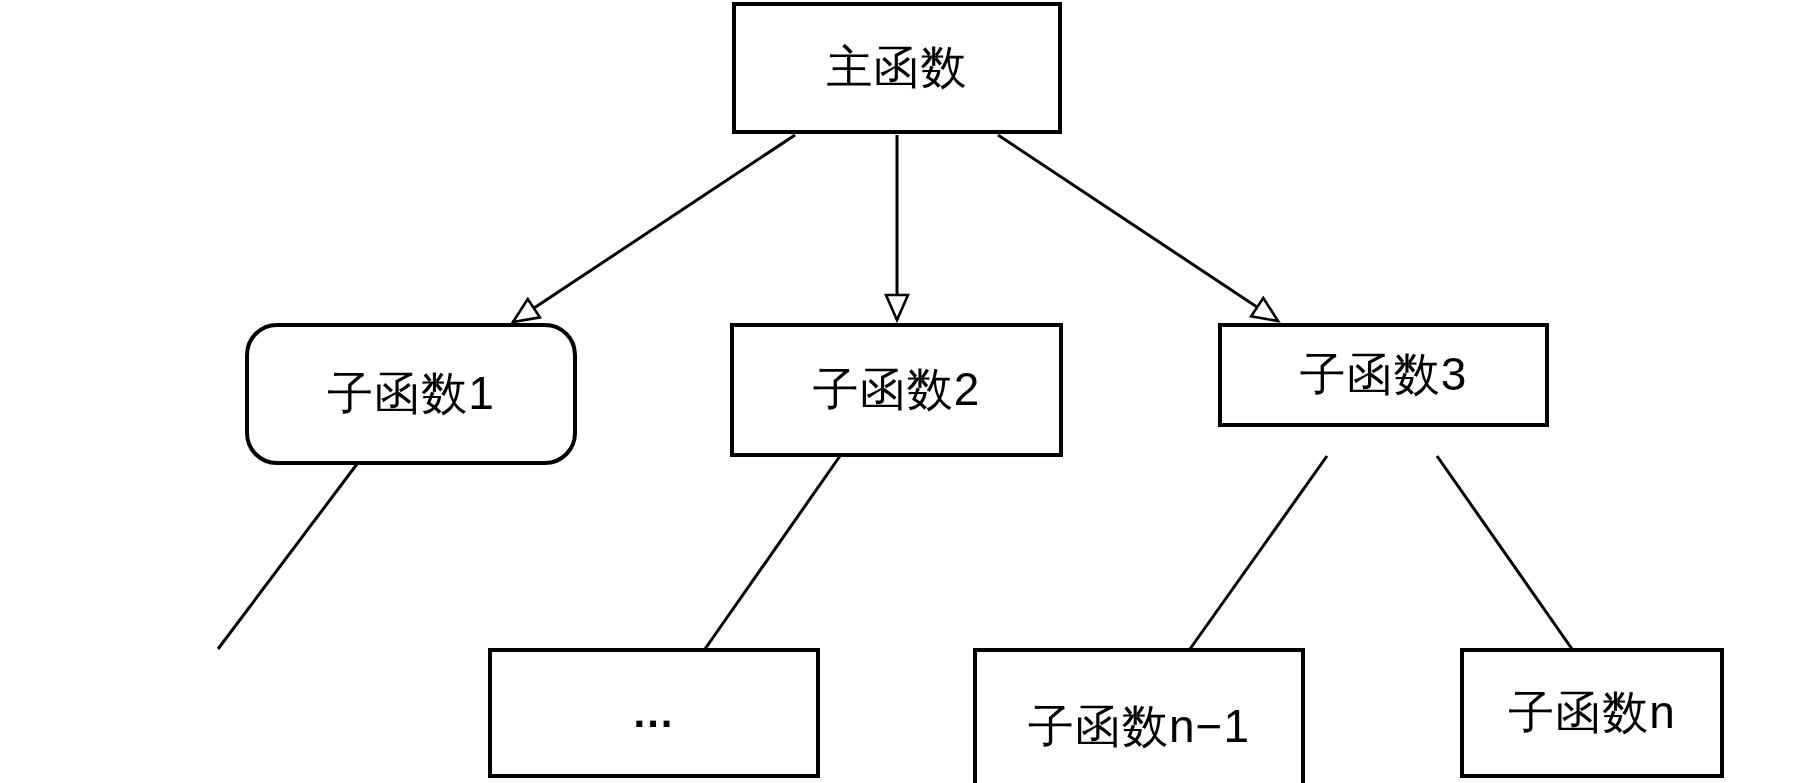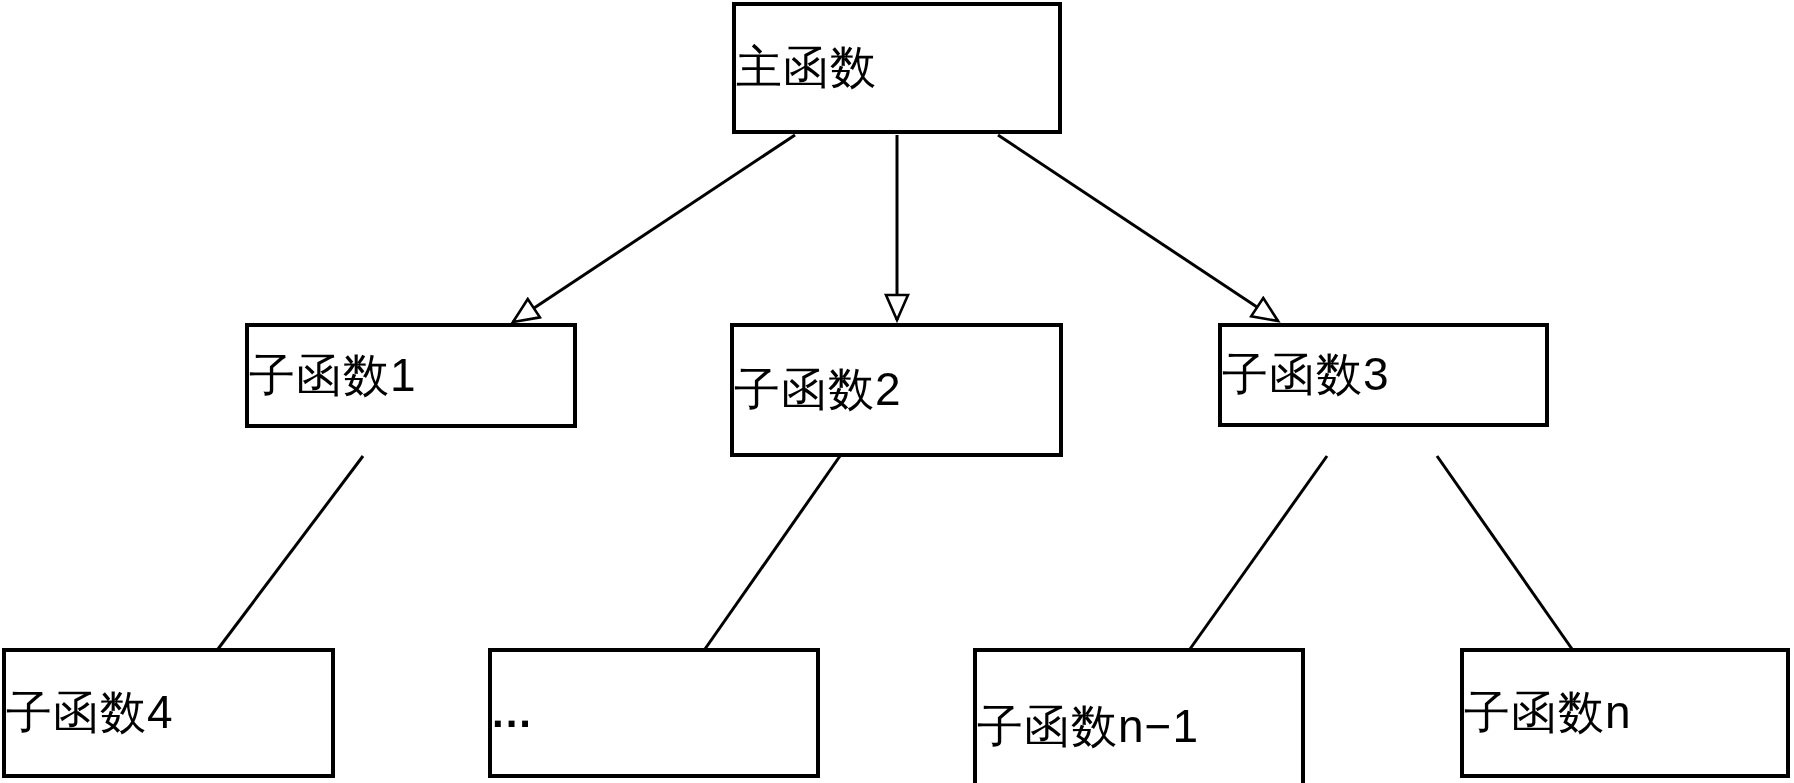--- a/index.html
+++ b/index.html
@@ -30,7 +30,7 @@
     background: #ffffff;
     display: flex;
     align-items: center;
-    justify-content: flex-start;
+    justify-content: center;
   }
   .node .label {
     font-size: 46px;

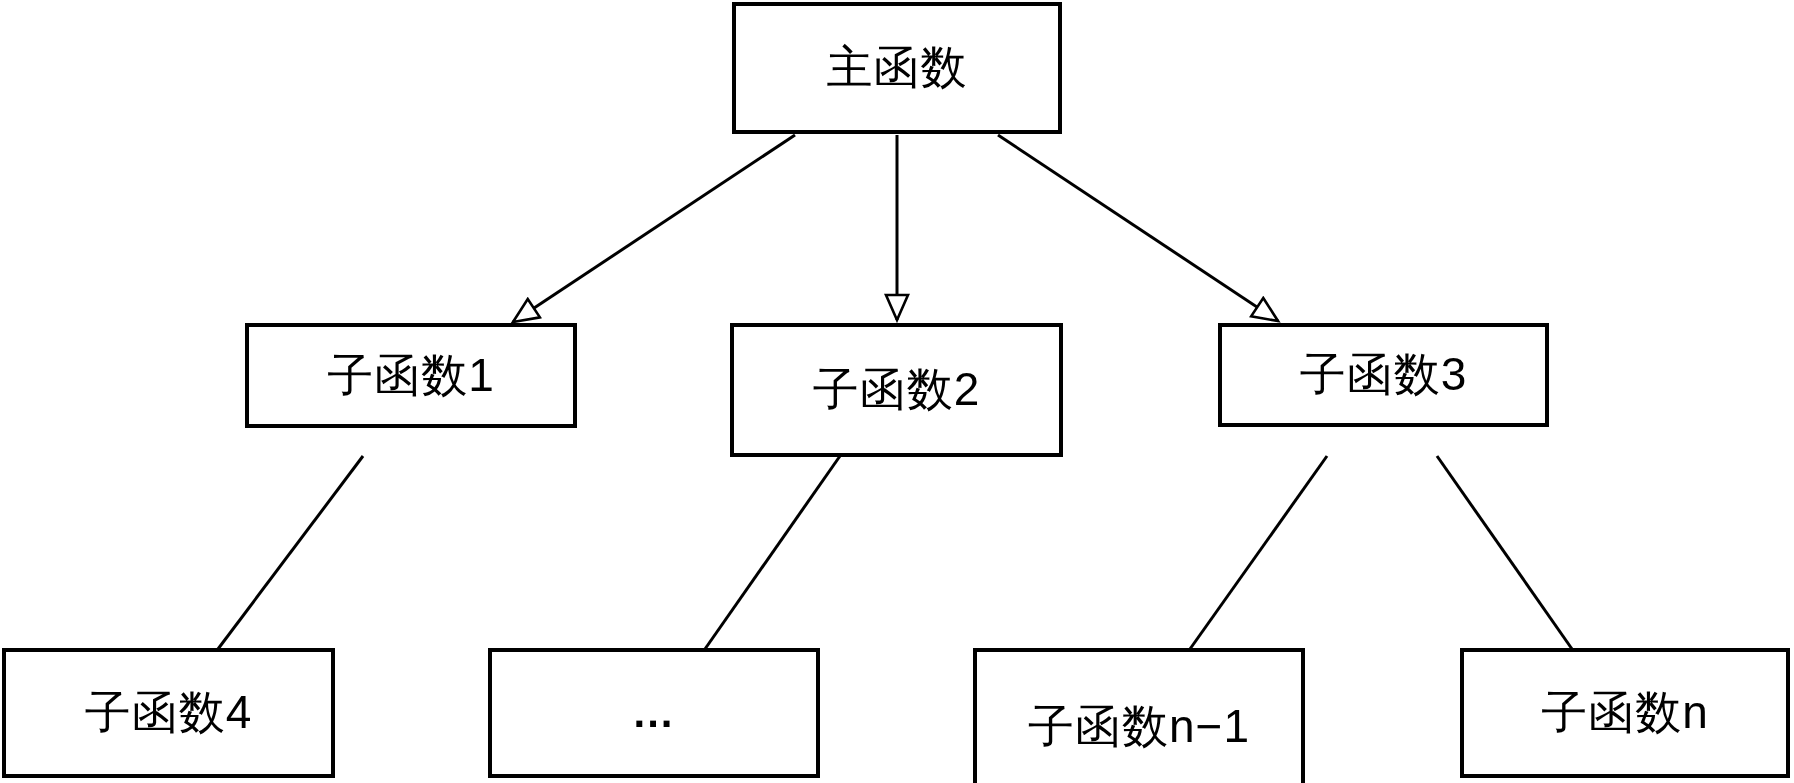--- a/index.html
+++ b/index.html
@@ -45,7 +45,7 @@
   }
   
   .node-main          { left: 732px;  top: 2px;   width: 330px; height: 132px; }
-  .node-sub1          { left: 245px;  top: 323px; width: 332px; height: 105px; }
+  .node-sub1          { left: 245px;  top: 323px; width: 332px; height: 142px; border-radius: 32px; }
   .node-sub2          { left: 730px;  top: 323px; width: 333px; height: 134px; }
   .node-sub3          { left: 1218px; top: 323px; width: 331px; height: 104px; }
   .node-sub4          { left: 2px;    top: 648px; width: 333px; height: 130px; }

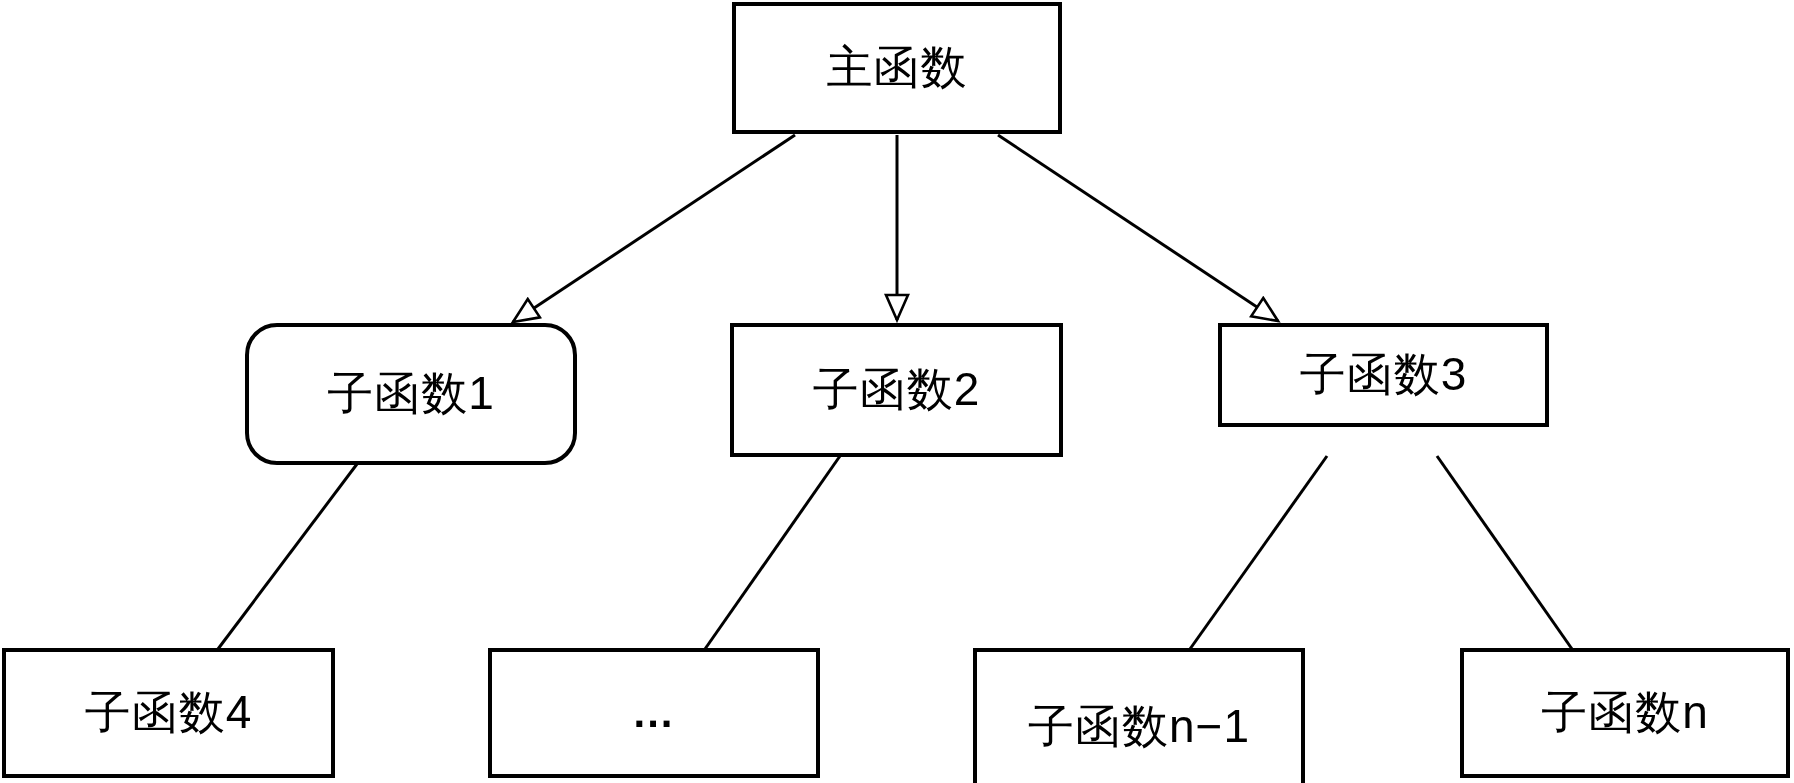--- a/index.html
+++ b/index.html
@@ -91,9 +91,6 @@
     <span class="label">子函数3</span>
   </div>
 
-  <div class="node node-sub4">
-    <span class="label">子函数4</span>
-  </div>
 
   <div class="node node-ellipsis">
     <span class="label ellipsis">...</span>

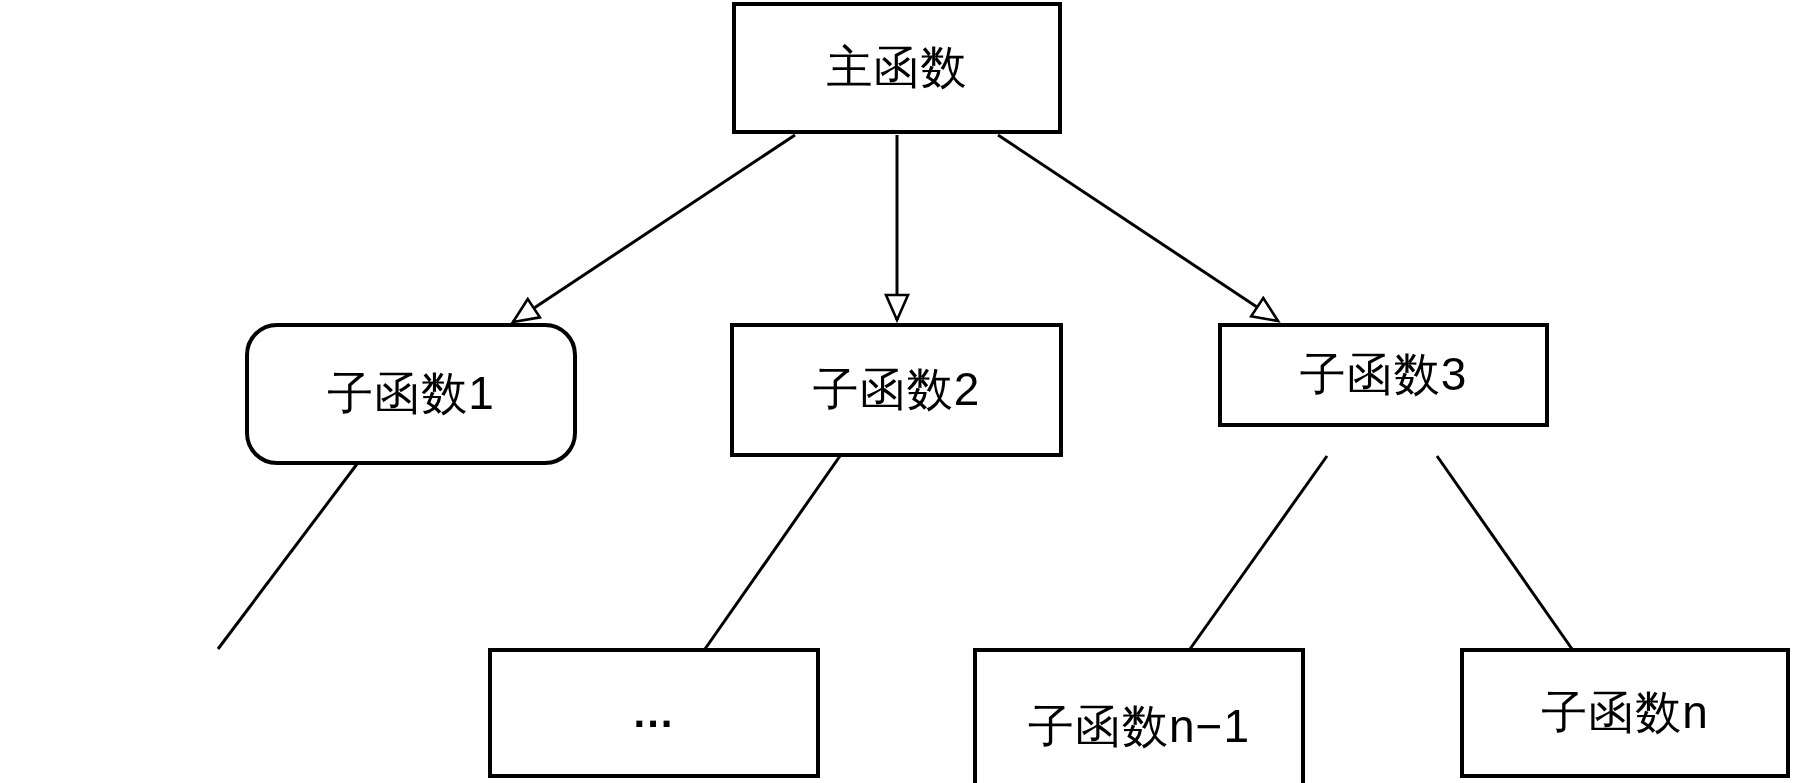--- a/index.html
+++ b/index.html
@@ -51,7 +51,7 @@
   .node-sub4          { left: 2px;    top: 648px; width: 333px; height: 130px; }
   .node-ellipsis      { left: 488px;  top: 648px; width: 332px; height: 130px; }
   .node-sub-n-minus-1 { left: 973px;  top: 648px; width: 332px; height: 158px; }
-  .node-sub-n         { left: 1460px; top: 648px; width: 330px; height: 130px; }
+  .node-sub-n         { left: 1460px; top: 648px; width: 264px; height: 130px; }
 </style>
 </head>
 <body>

